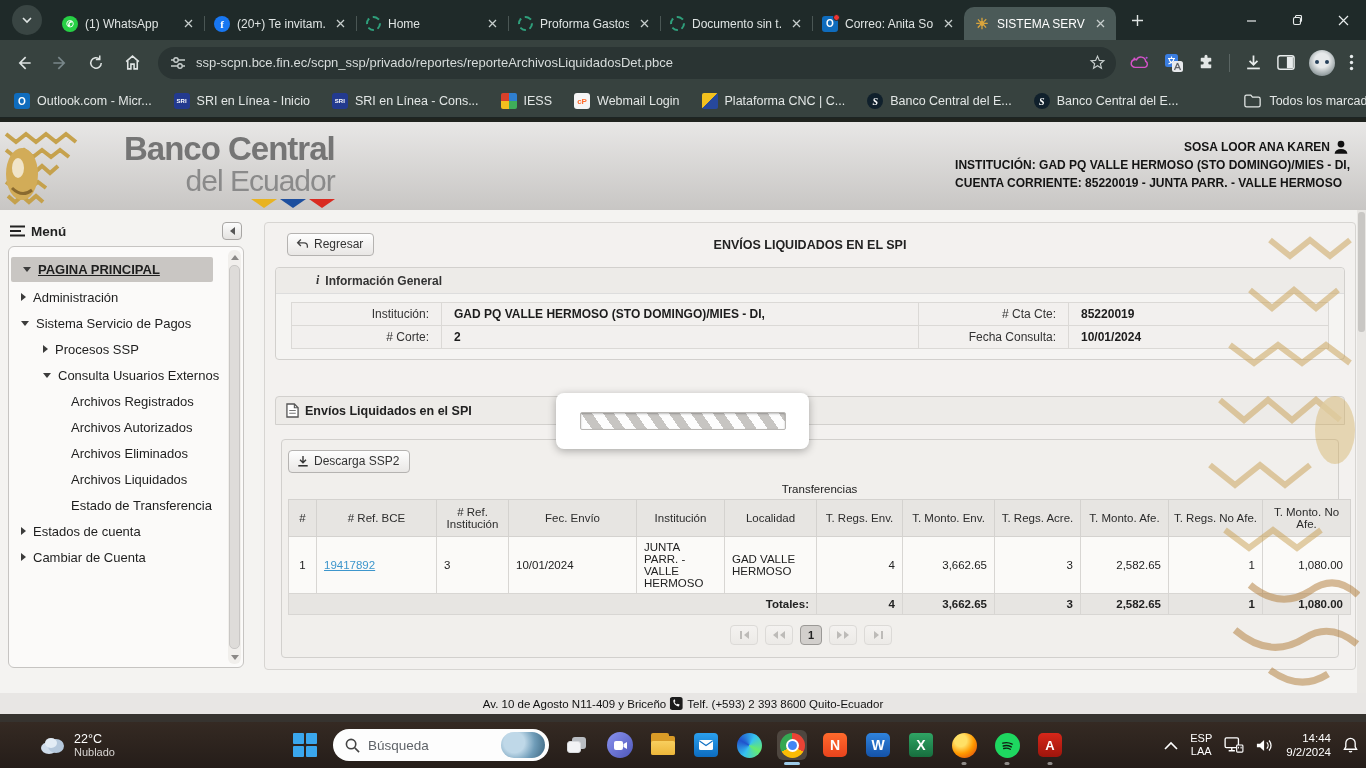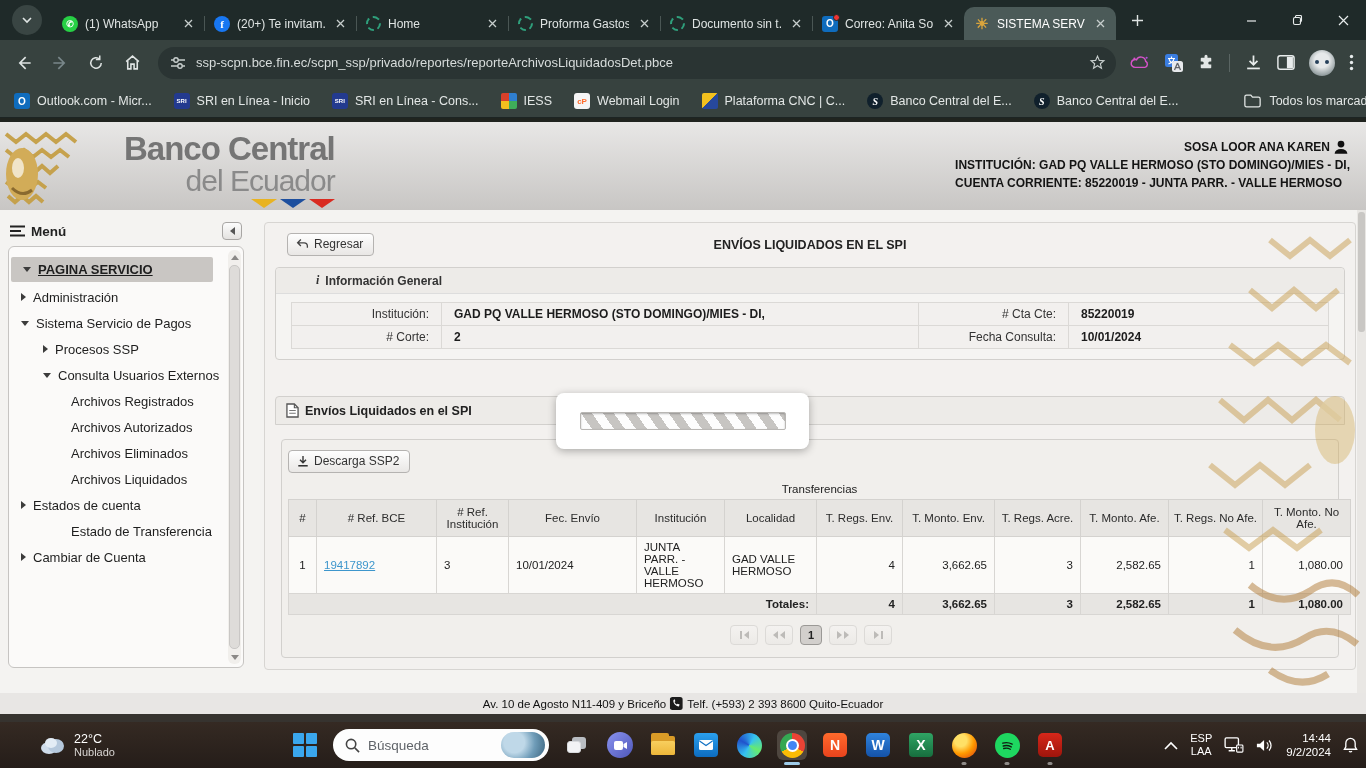--- a/index.html
+++ b/index.html
@@ -448,7 +448,7 @@
       <div class="menu-panel">
         <div class="mi l0 selected">
             <i class="ar-d"></i>
-            <span>PAGINA SERVICIO</span>
+            <span>PAGINA PRINCIPAL</span>
           </div>
         <div class="mi l0">
             <i class="ar-r"></i>

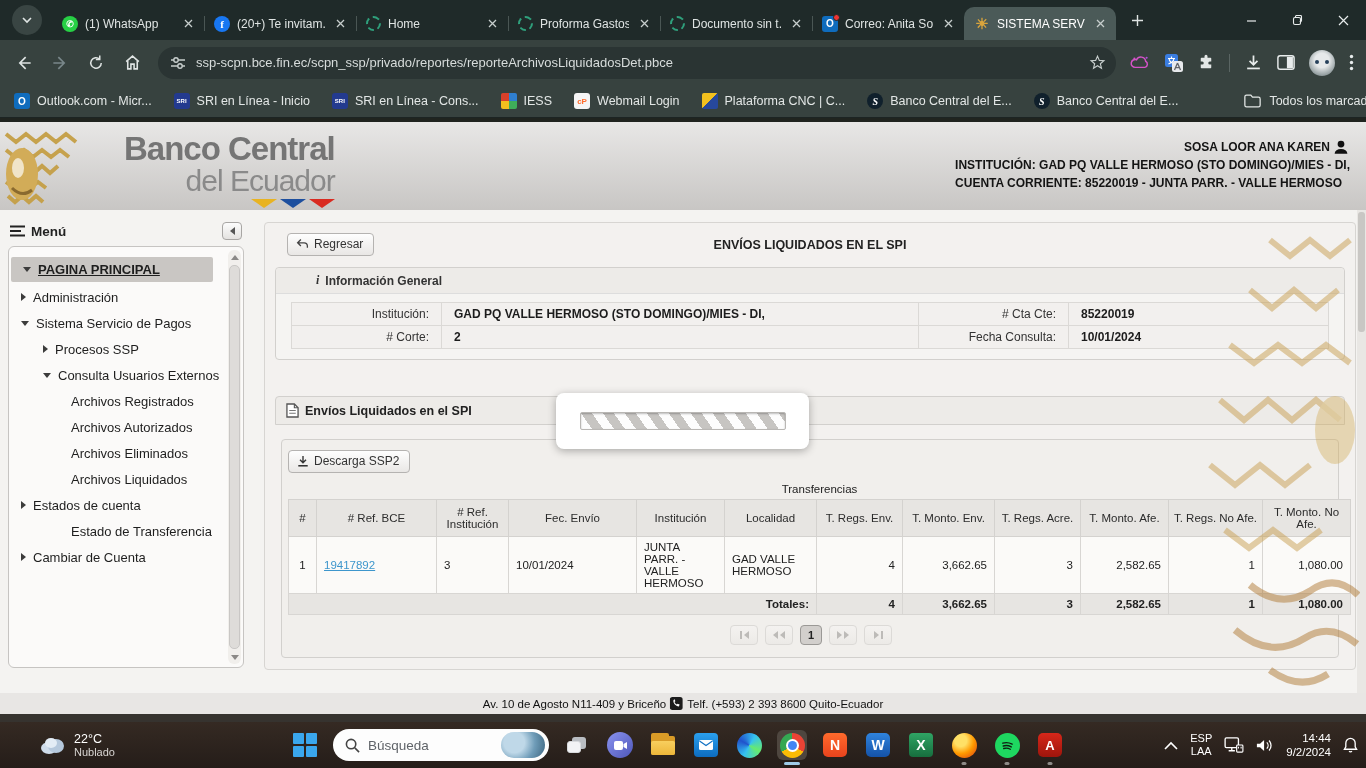--- a/index.html
+++ b/index.html
@@ -478,12 +478,12 @@
         <div class="mi l2">
             <span>Archivos Liquidados</span>
           </div>
+        <div class="mi l2">
+            <span>Estado de Transferencia</span>
+          </div>
         <div class="mi l0">
             <i class="ar-r"></i>
             <span>Estados de cuenta</span>
-          </div>
-        <div class="mi l2">
-            <span>Estado de Transferencia</span>
           </div>
         <div class="mi l0">
             <i class="ar-r"></i>

